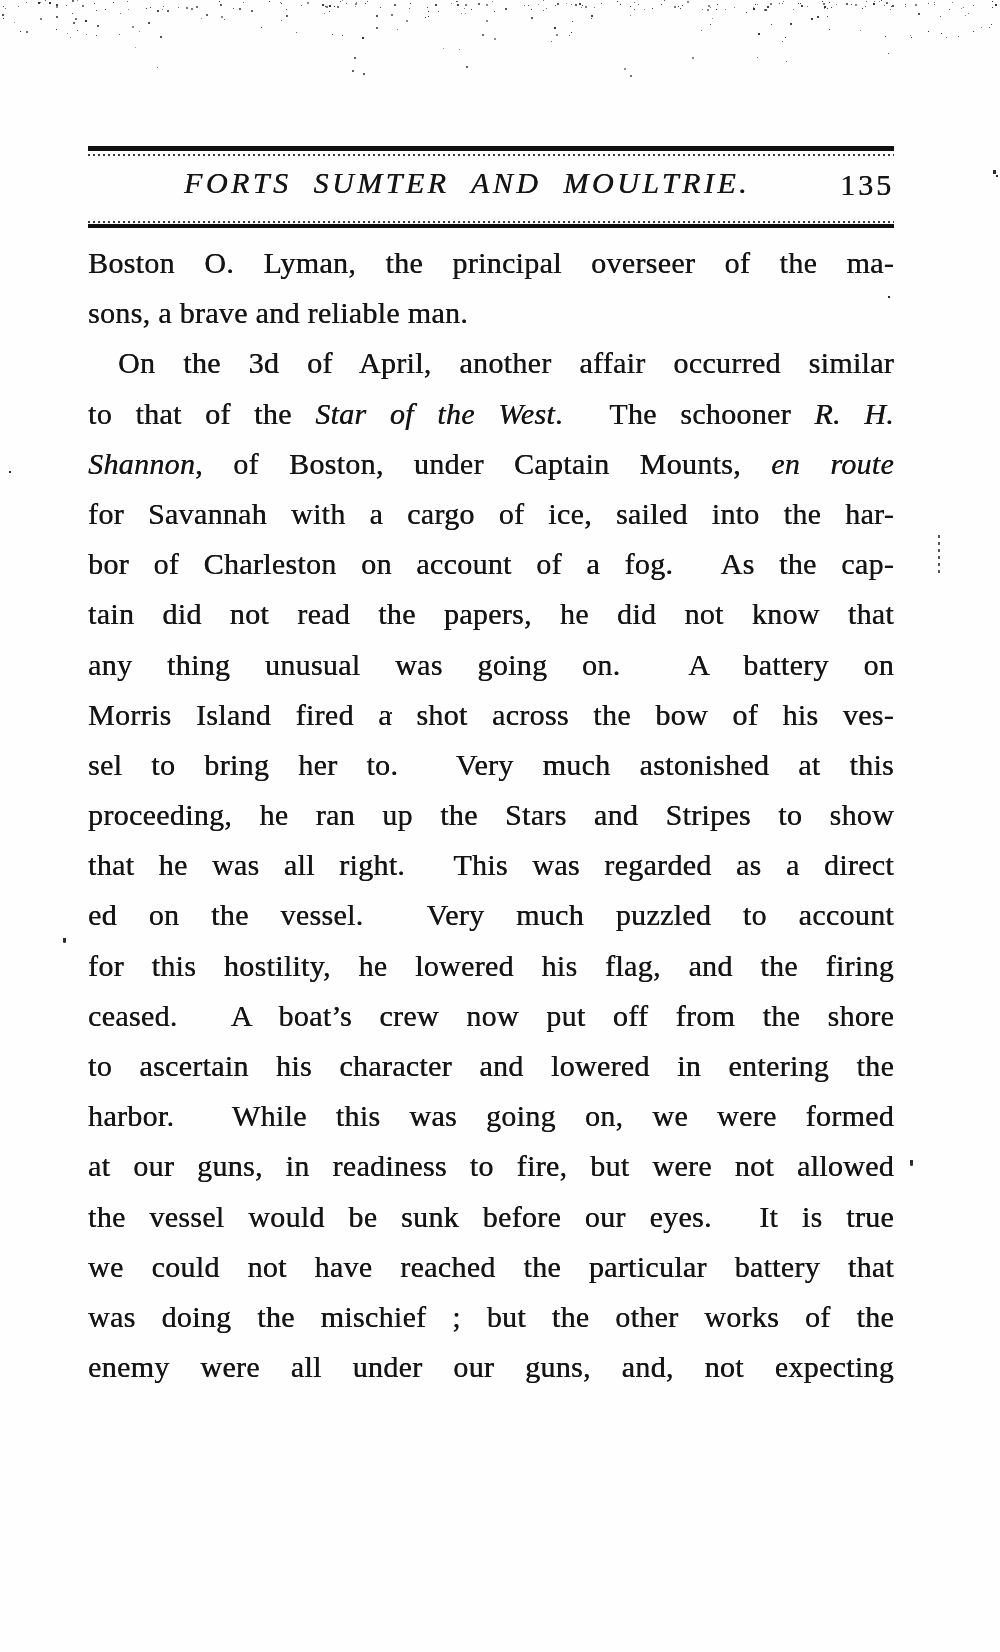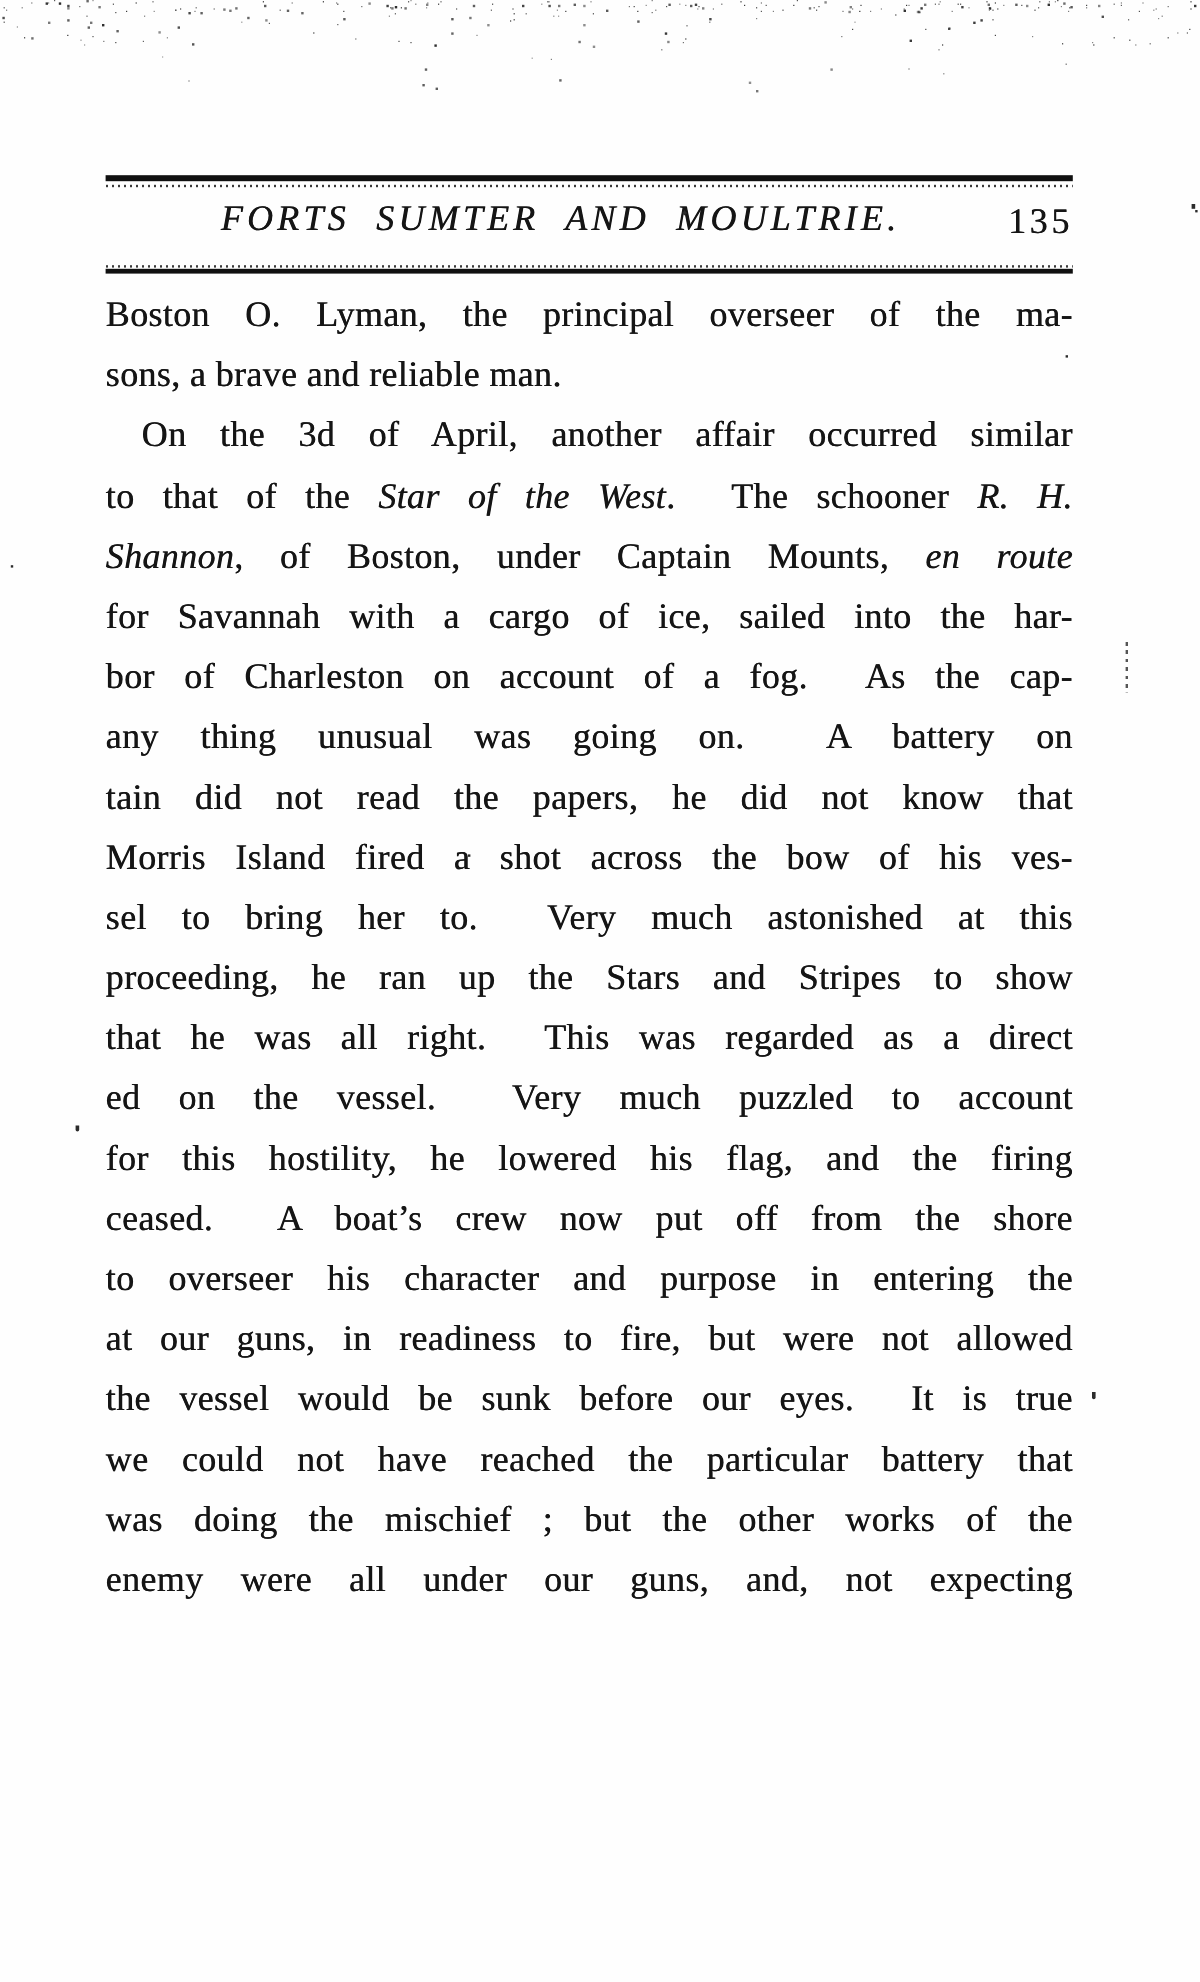--- a/index.html
+++ b/index.html
@@ -360,8 +360,8 @@
       <div class="line j"><span class="it">Shannon</span><span>, of Boston, under Captain Mounts, </span><span class="it">en route</span></div>
       <div class="line j"><span>for Savannah with a cargo of ice, sailed into the har-</span></div>
       <div class="line j"><span>bor of Charleston on account of a fog.&nbsp; As the cap-</span></div>
+      <div class="line j"><span>tain did not read the papers, he did not know that</span></div>
       <div class="line j"><span>any thing unusual was going on.&nbsp; A battery on</span></div>
-      <div class="line j"><span>tain did not read the papers, he did not know that</span></div>
       <div class="line j"><span>Morris Island fired a shot across the bow of his ves-</span></div>
       <div class="line j"><span>sel to bring her to.&nbsp; Very much astonished at this</span></div>
       <div class="line j"><span>proceeding, he ran up the Stars and Stripes to show</span></div>

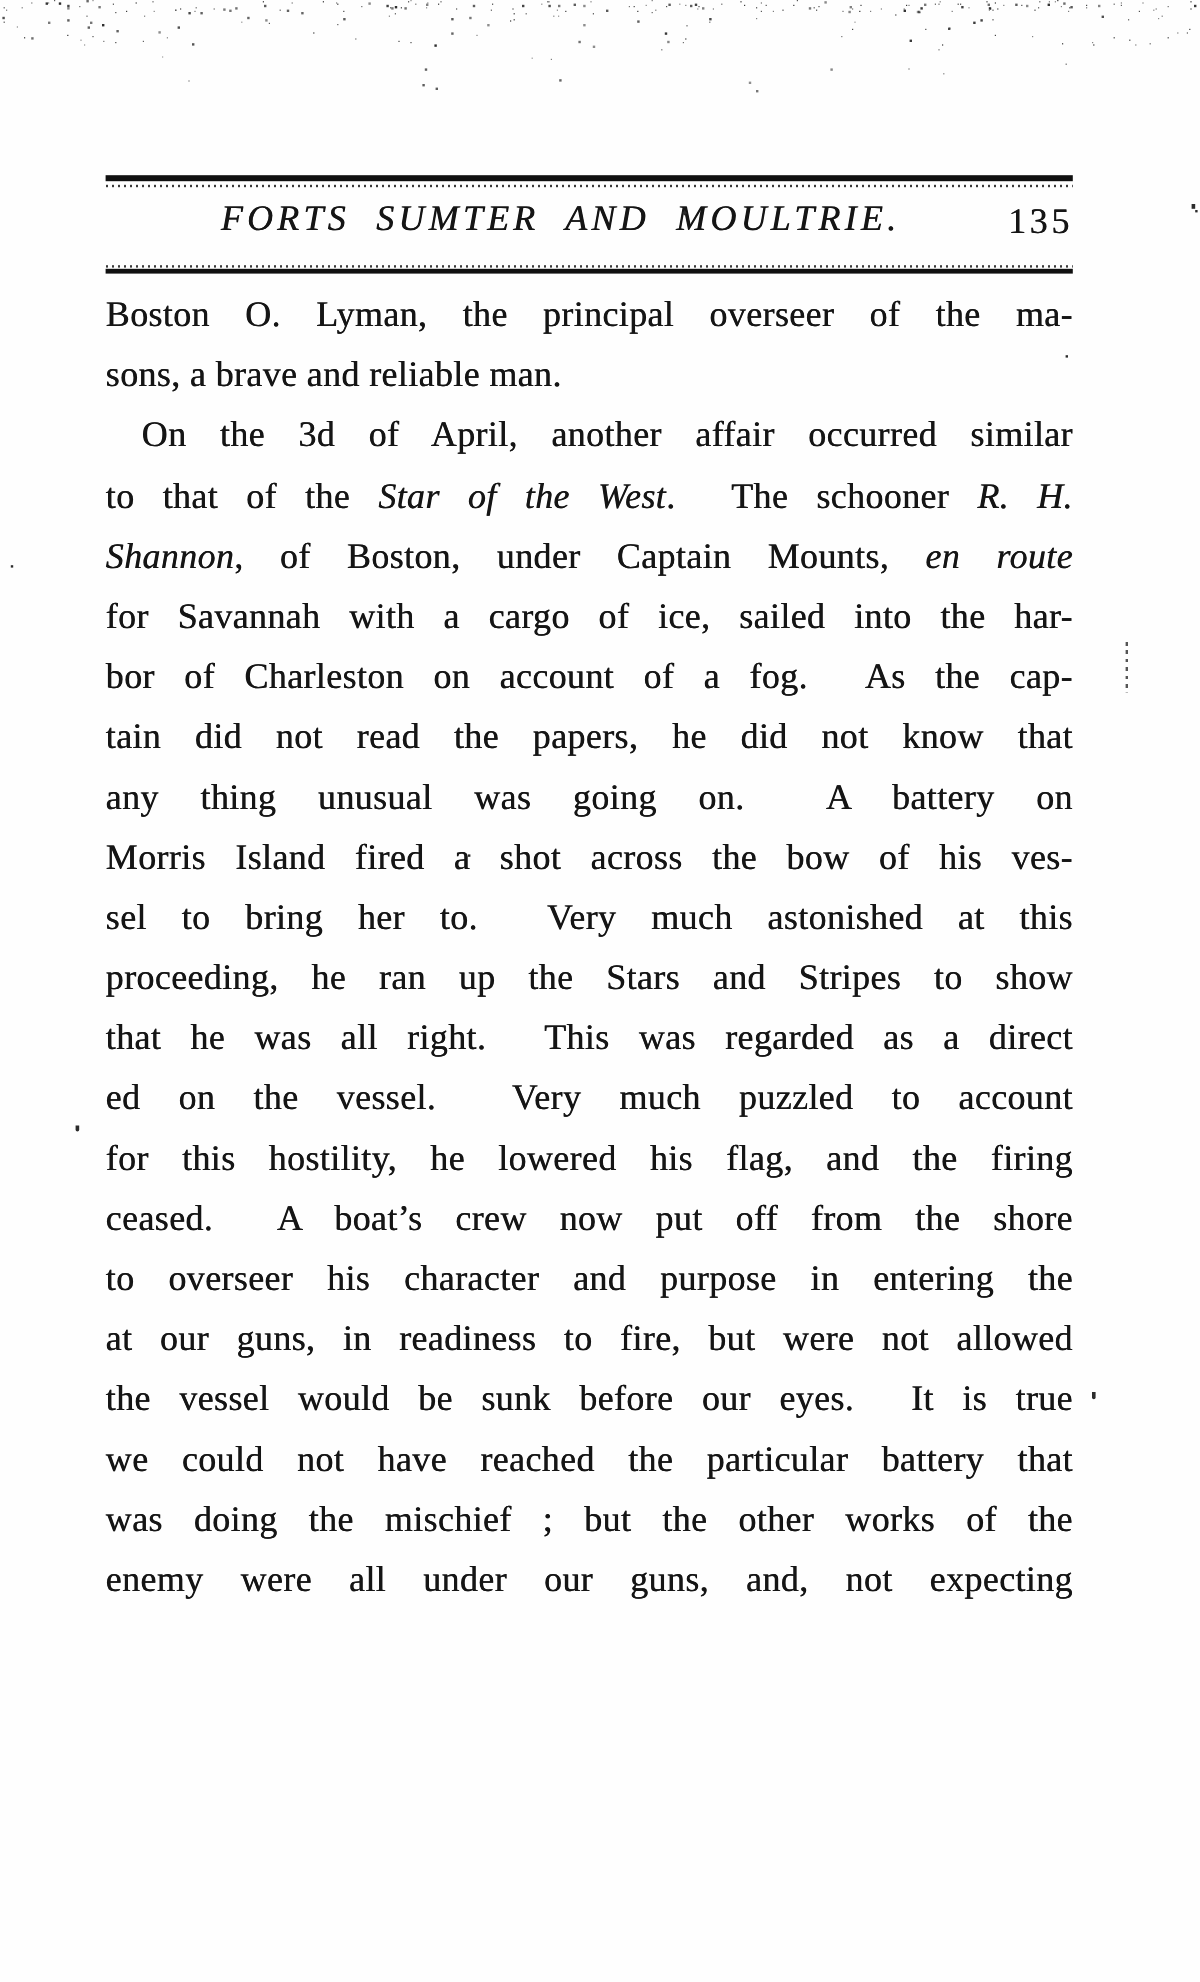--- a/index.html
+++ b/index.html
@@ -369,7 +369,7 @@
       <div class="line j"><span>ed on the vessel.&nbsp; Very much puzzled to account</span></div>
       <div class="line j"><span>for this hostility, he lowered his flag, and the firing</span></div>
       <div class="line j"><span>ceased.&nbsp; A boat’s crew now put off from the shore</span></div>
-      <div class="line j"><span>to overseer his character and purpose in entering the</span></div>
+      <div class="line j"><span>to ascertain his character and lowered in entering the</span></div>
       <div class="line j"><span>at our guns, in readiness to fire, but were not allowed</span></div>
       <div class="line j"><span>the vessel would be sunk before our eyes.&nbsp; It is true</span></div>
       <div class="line j"><span>we could not have reached the particular battery that</span></div>

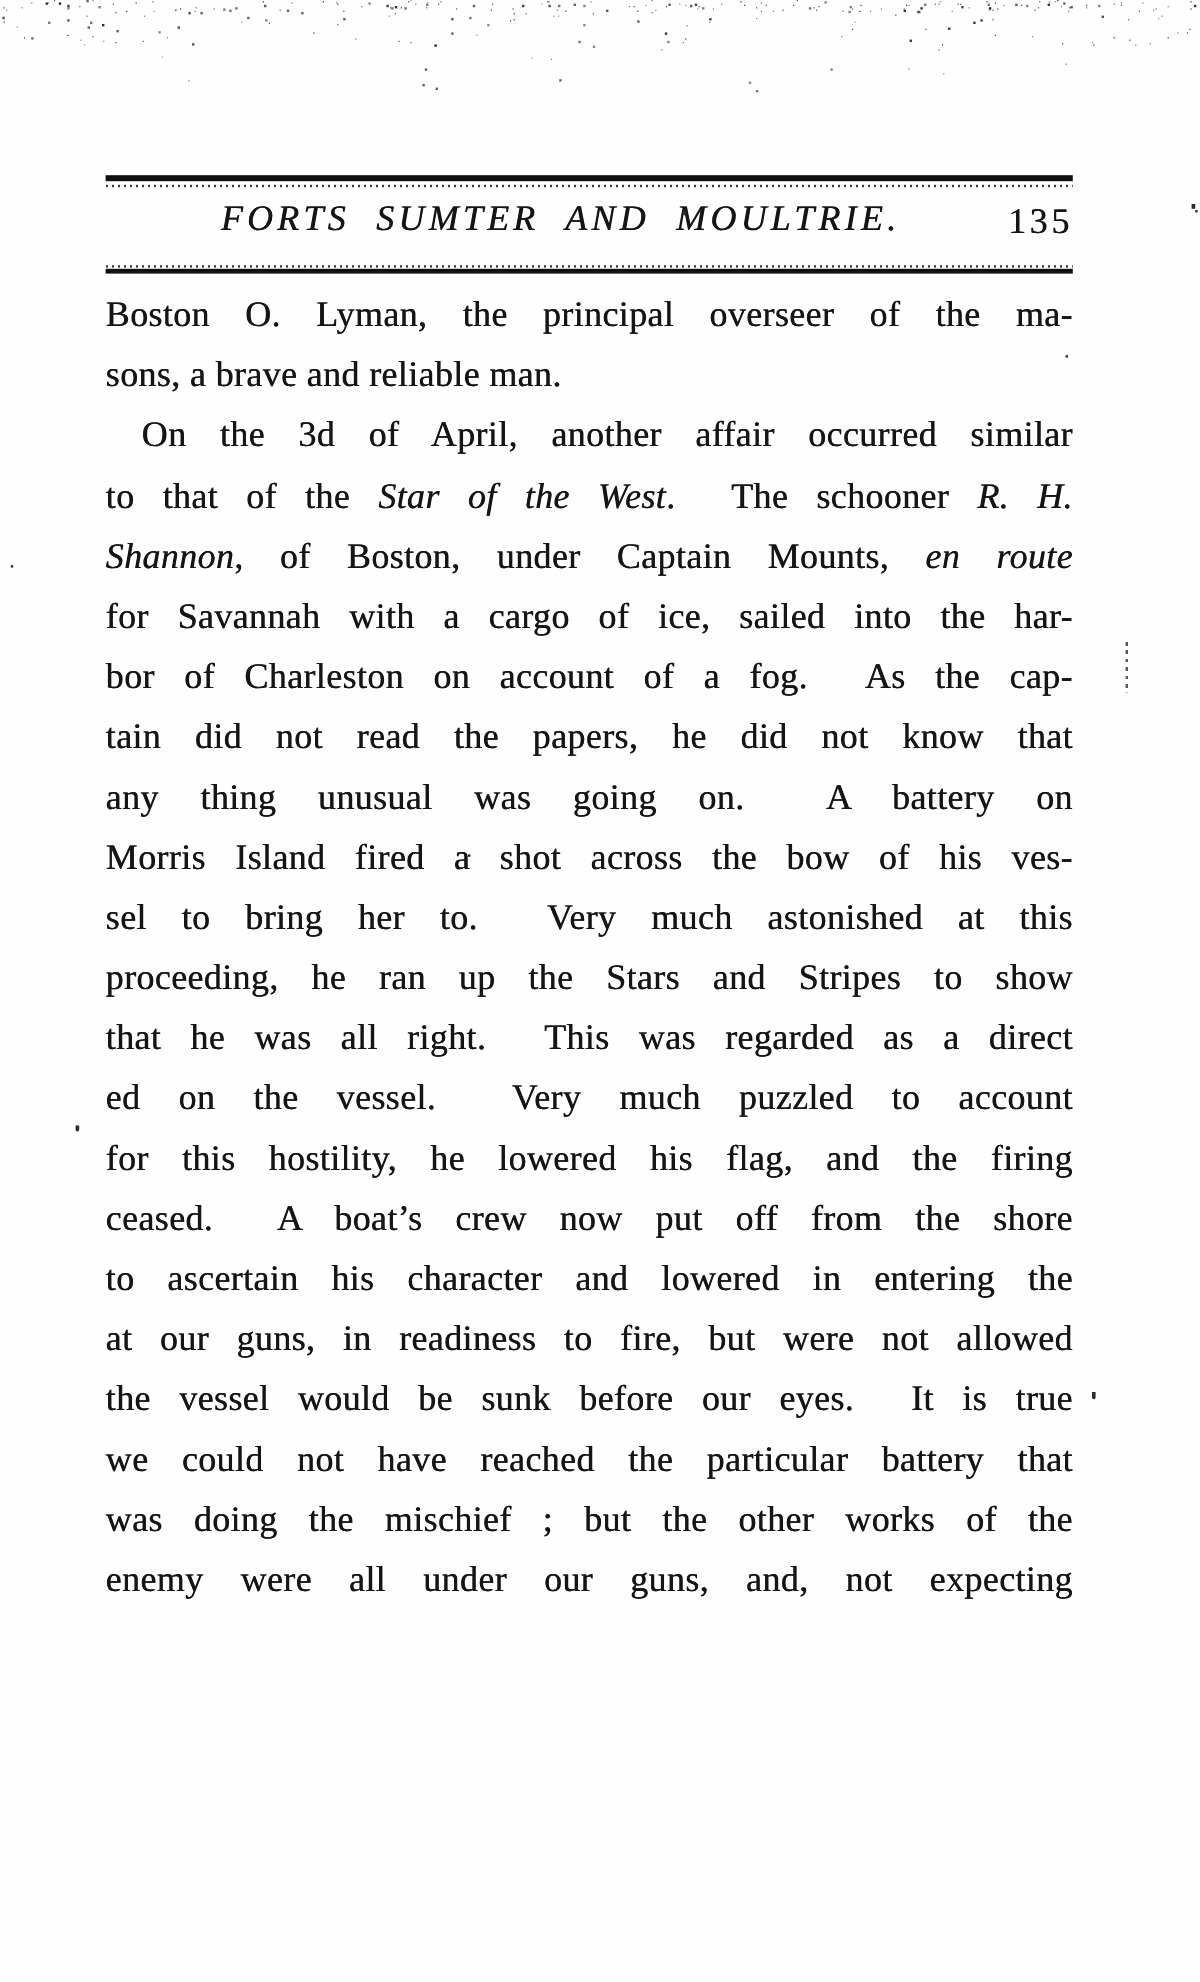--- a/index.html
+++ b/index.html
@@ -370,6 +370,7 @@
       <div class="line j"><span>for this hostility, he lowered his flag, and the firing</span></div>
       <div class="line j"><span>ceased.&nbsp; A boat’s crew now put off from the shore</span></div>
       <div class="line j"><span>to ascertain his character and lowered in entering the</span></div>
+      <div class="line j"><span>harbor.&nbsp; While this was going on, we were formed</span></div>
       <div class="line j"><span>at our guns, in readiness to fire, but were not allowed</span></div>
       <div class="line j"><span>the vessel would be sunk before our eyes.&nbsp; It is true</span></div>
       <div class="line j"><span>we could not have reached the particular battery that</span></div>

